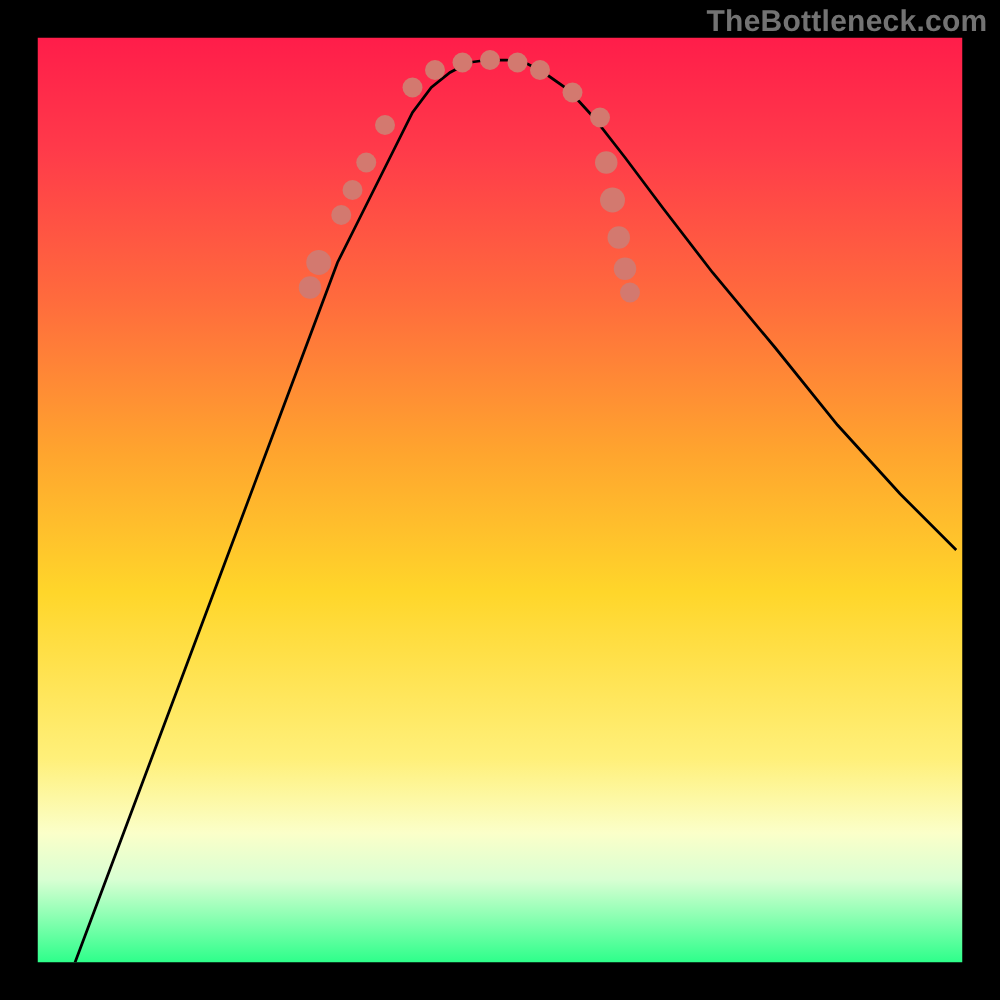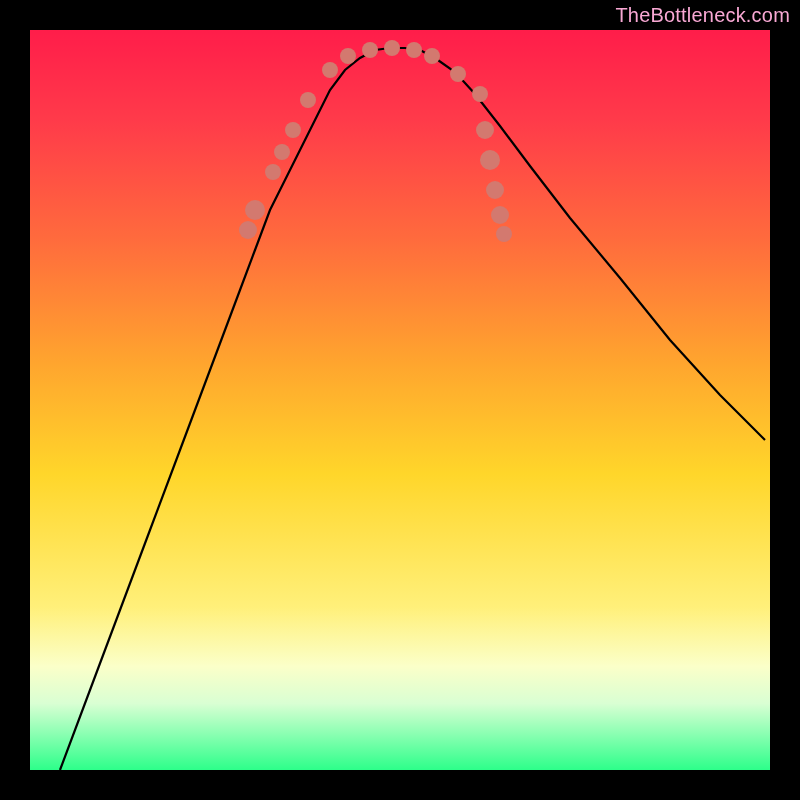--- a/index.html
+++ b/index.html
@@ -39,9 +39,9 @@
     position: absolute;
     top: 4px;
     right: 10px;
-    color: #f9a8d4;
-    font-size: 20px;
-    font-weight: 400;
+    color: #737373;
+    font-size: 24px;
+    font-weight: 700;
     letter-spacing: 0.2px;
     z-index: 5;
   }

